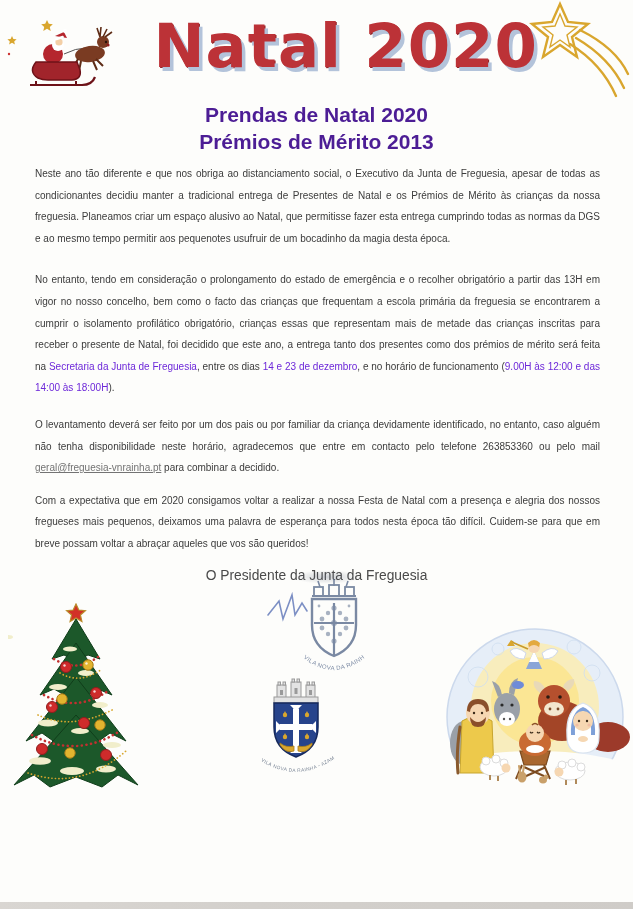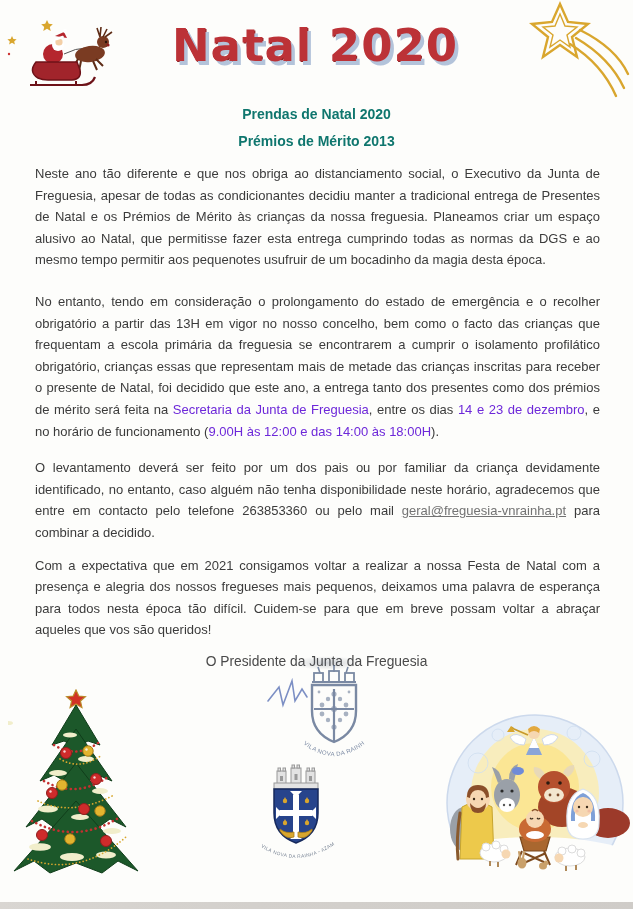--- a/index.html
+++ b/index.html
@@ -9,8 +9,8 @@
 
   
   .header{position:relative;height:95px;}
-  .banner-title{position:absolute;left:92px;right:95px;top:2px;text-align:center;
-      font-family:"DejaVu Sans",sans-serif;font-weight:bold;font-size:45px;line-height:88px;
+  .banner-title{position:absolute;left:92px;right:95px;top:2px;text-align:right;
+      font-family:"DejaVu Sans",sans-serif;font-weight:bold;font-size:61px;line-height:88px;
       color:#bc3237;letter-spacing:1px;
       text-shadow:3.5px 3.5px 0 #b3c3da, 1px 1px 0 #8f2327;}
   .santa-svg{position:absolute;left:6px;top:12px;}

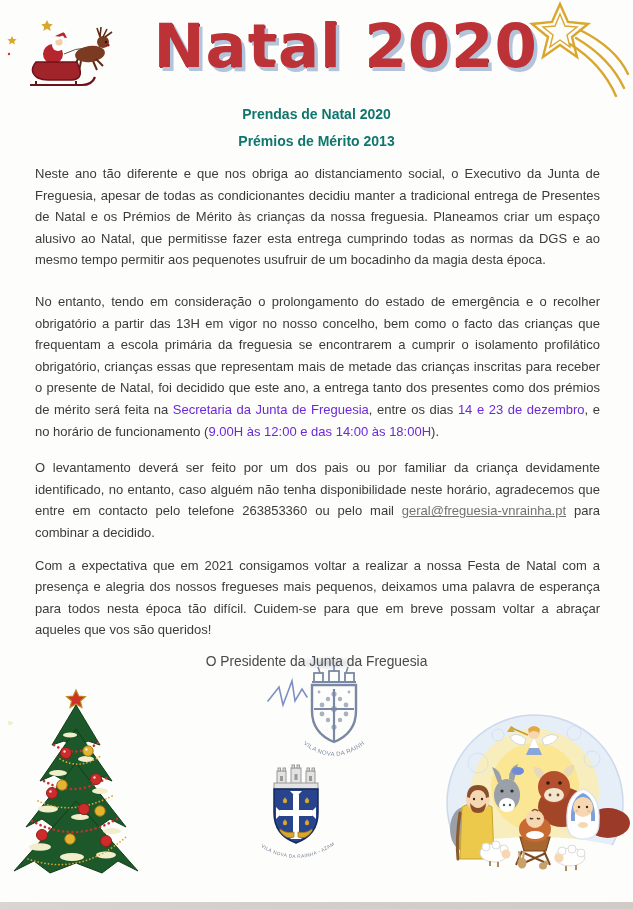--- a/index.html
+++ b/index.html
@@ -18,7 +18,7 @@
 
   
   .headings{padding-top:6px;text-align:center;}
-  .headings div{font-size:14px;font-weight:bold;line-height:27px;color:#0f766e;}
+  .headings div{font-size:21px;font-weight:bold;line-height:27px;color:#4c1d95;}
 
   
   .letter{margin:8px 33px 0 35px;font-size:13px;line-height:21.6px;text-align:justify;color:#3b3b3b;}

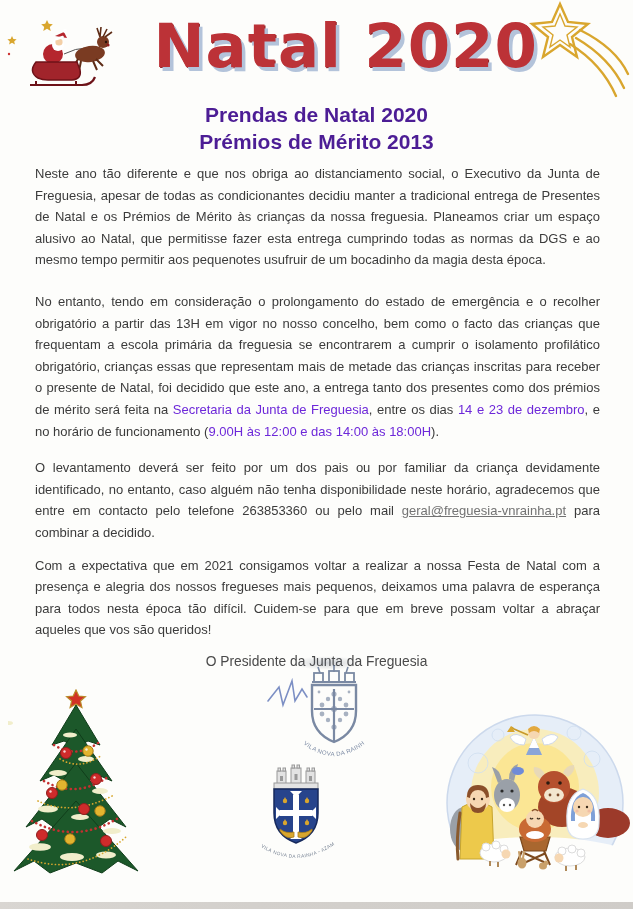--- a/index.html
+++ b/index.html
@@ -21,7 +21,7 @@
   .headings div{font-size:21px;font-weight:bold;line-height:27px;color:#4c1d95;}
 
   
-  .letter{margin:8px 33px 0 35px;font-size:13px;line-height:21.6px;text-align:justify;color:#3b3b3b;}
+  .letter{margin:8px 33px 0 35px;font-size:10px;line-height:21.6px;text-align:justify;color:#3b3b3b;}
   .letter p{margin:0;}
   .p1{margin-bottom:20px !important;}
   .p2{margin-bottom:15px !important;}

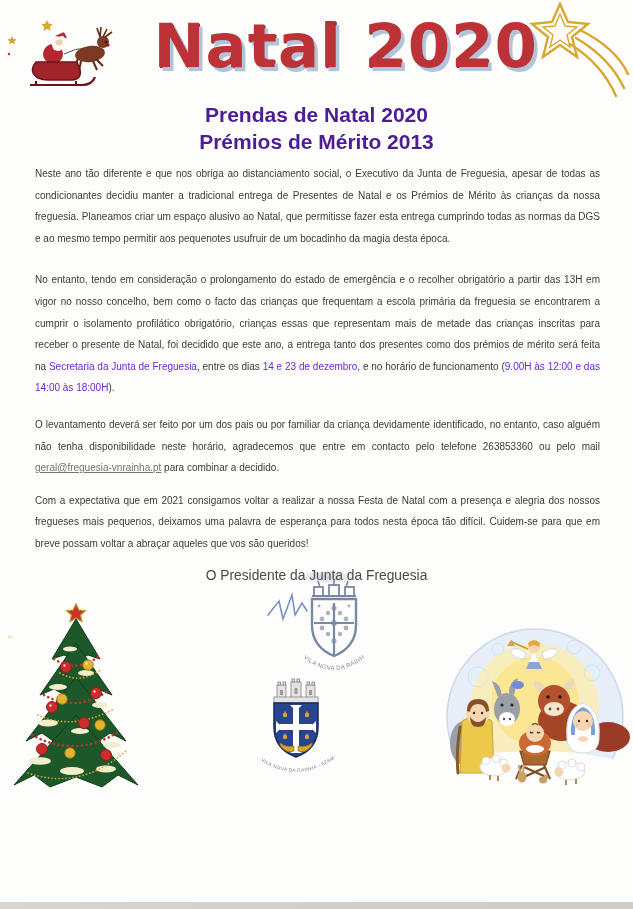--- a/index.html
+++ b/index.html
@@ -108,7 +108,7 @@
 
     <p class="p3"><span>O levantamento deverá ser feito por um dos pais ou por familiar da criança devidamente identificado, no entanto, caso alguém não tenha disponibilidade neste horário, agradecemos que entre em contacto pelo telefone 263853360 ou pelo mail </span><a class="mail">geral@freguesia-vnrainha.pt</a><span> para combinar a decidido.</span></p>
 
-    <p class="p4">Com a expectativa que em 2021 consigamos voltar a realizar a nossa Festa de Natal com a presença e alegria dos nossos fregueses mais pequenos, deixamos uma palavra de esperança para todos nesta época tão difícil. Cuidem-se para que em breve possam voltar a abraçar aqueles que vos são queridos!</p>
+    <p class="p4">Com a expectativa que em 2020 consigamos voltar a realizar a nossa Festa de Natal com a presença e alegria dos nossos fregueses mais pequenos, deixamos uma palavra de esperança para todos nesta época tão difícil. Cuidem-se para que em breve possam voltar a abraçar aqueles que vos são queridos!</p>
   </div>
 
   <div class="signature">

